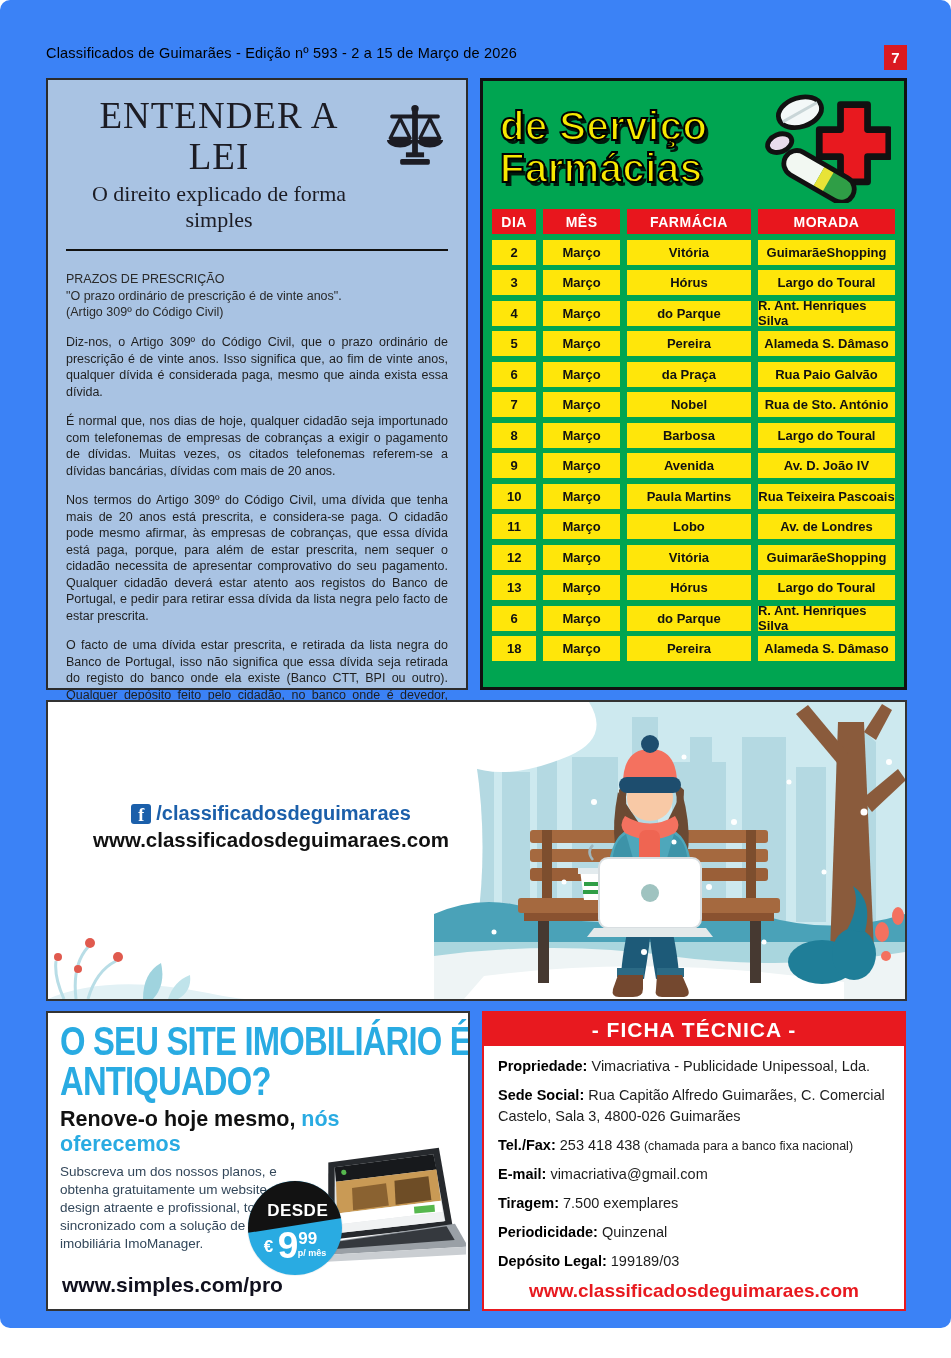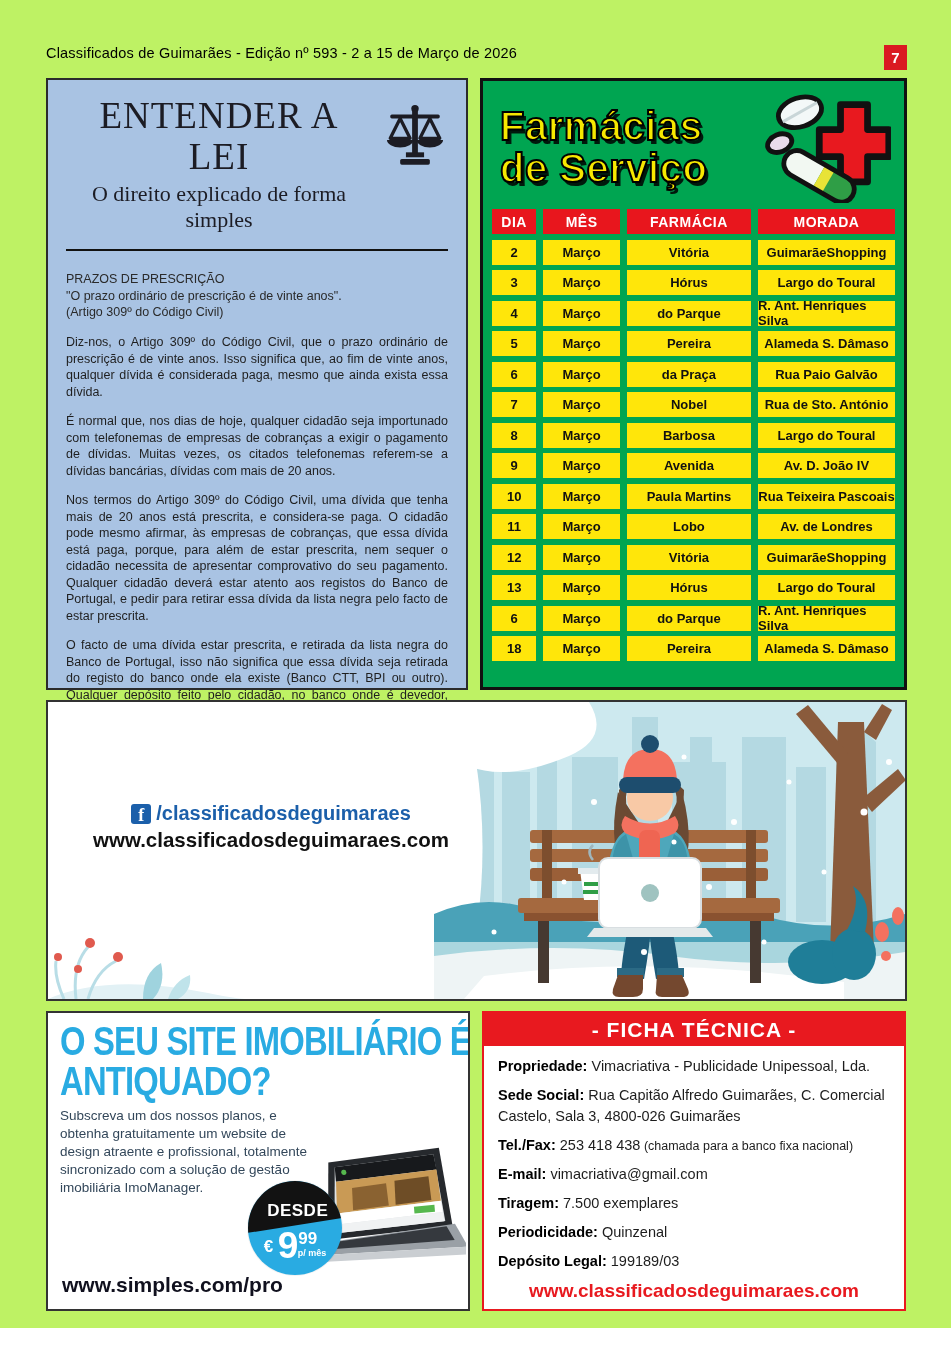--- a/index.html
+++ b/index.html
@@ -3,8 +3,8 @@
 <meta charset="utf-8">
 <style>
   html,body{margin:0;padding:0;background:#ffffff;}
-  .page{position:relative;width:951px;height:1328px;background:#bef264;
-        font-family:"Liberation Sans",sans-serif;overflow:hidden;}
+  .page{position:relative;width:951px;height:1328px;background:#3b82f6;
+        font-family:"Liberation Sans",sans-serif;overflow:hidden;border-radius:10px;}
 
   
   .header-bar{position:absolute;left:46px;top:45px;width:835px;height:25px;

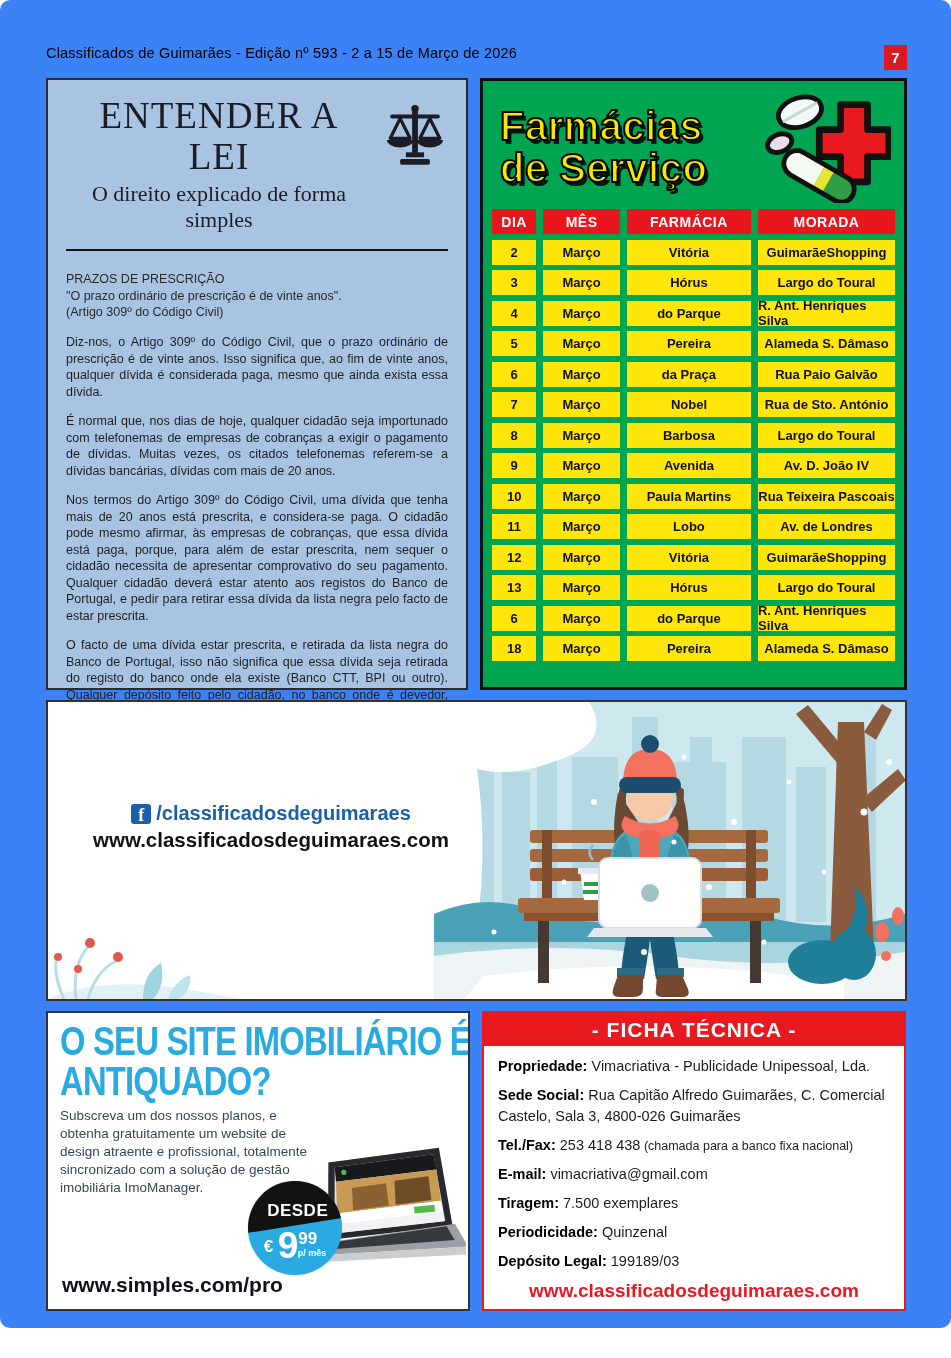--- a/index.html
+++ b/index.html
@@ -133,8 +133,8 @@
   <div class="pharm-box">
     <div class="pharm-head">
       <div class="pharm-title">
+        <div>de Serviço</div>
         <div>Farmácias</div>
-        <div>de Serviço</div>
       </div>
       <svg class="pharm-icon" viewBox="0 0 132 116">
         <path d="M80,14 h28 v26 h22 v28 h-22 v26 h-28 v-26 h-22 v-28 h22 Z" fill="#e8191f" stroke="#111" stroke-width="7" stroke-linejoin="round"></path>

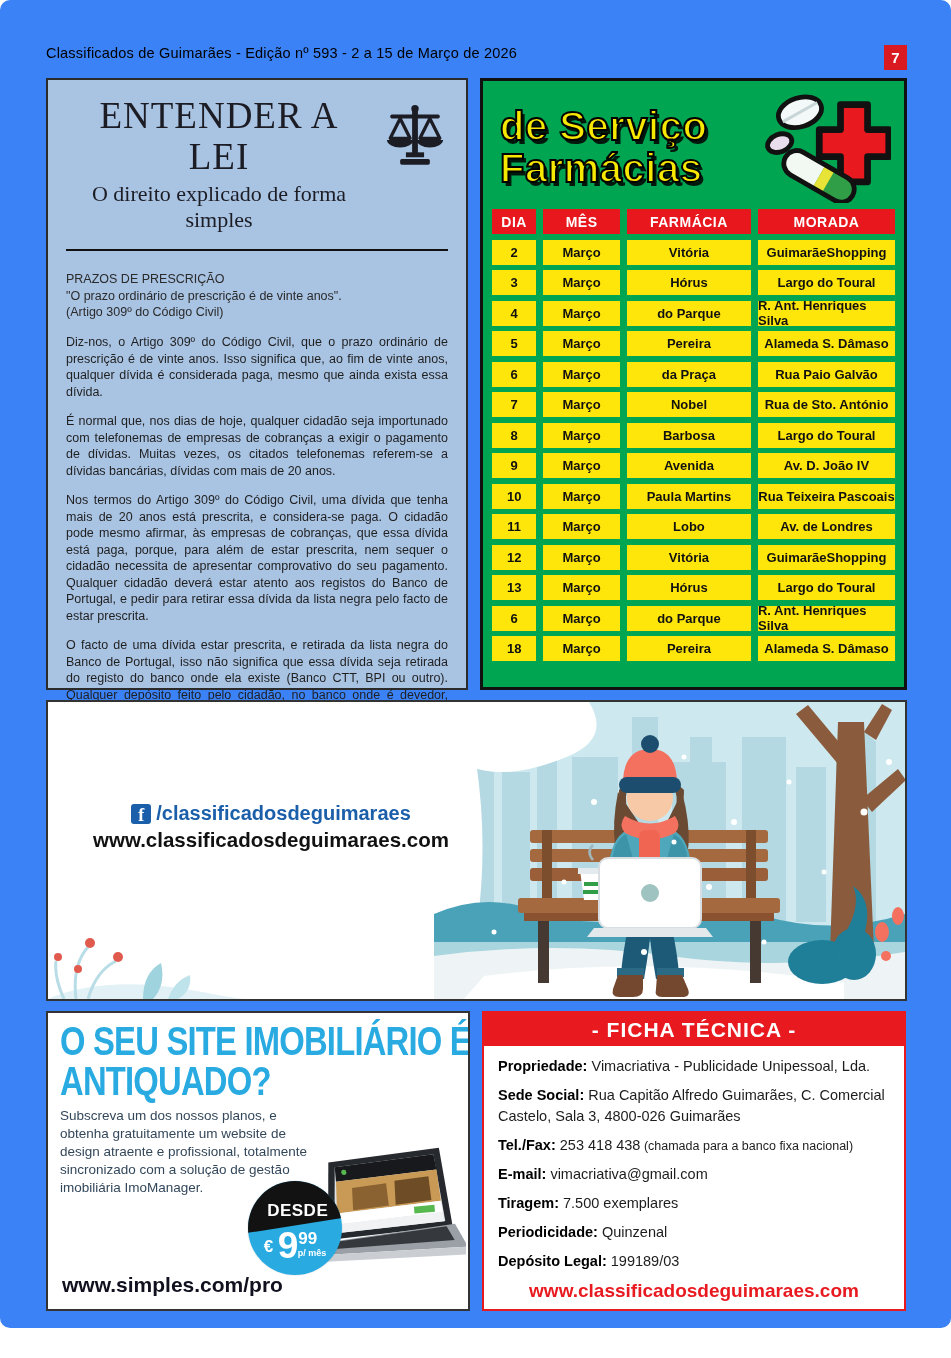--- a/index.html
+++ b/index.html
@@ -372,6 +372,9 @@
   <div class="imo-box">
     <div class="imo-line">O SEU SITE IMOBILIÁRIO É</div>
     <div class="imo-line">ANTIQUADO?</div>
+    <div class="imo-sub">
+      <span>Renove-o hoje mesmo, </span><span class="blue">nós oferecemos</span>
+    </div>
     <div class="imo-body">Subscreva um dos nossos planos, e obtenha gratuitamente um website de design atraente e profissional, totalmente sincronizado com a solução de gestão imobiliária ImoManager.</div>
     <svg class="imo-laptop" width="180" height="150" viewBox="0 0 210 150">
       <g transform="rotate(-5 105 75)">

